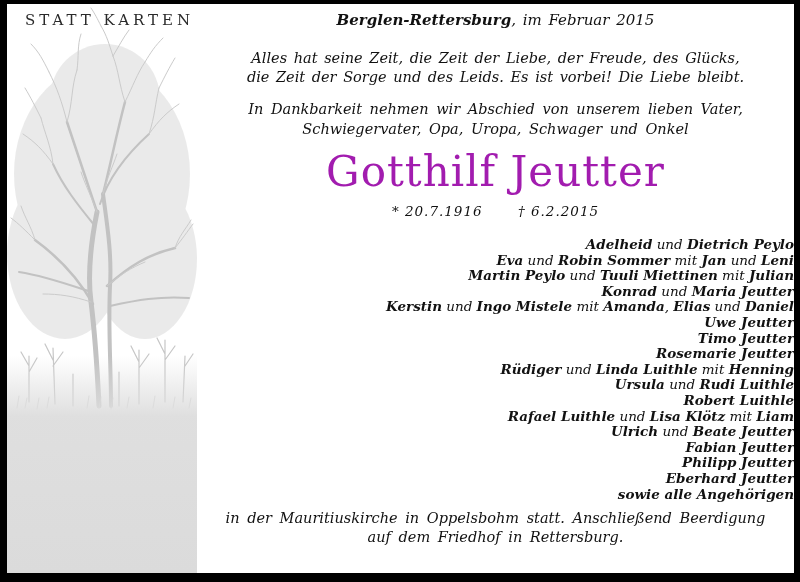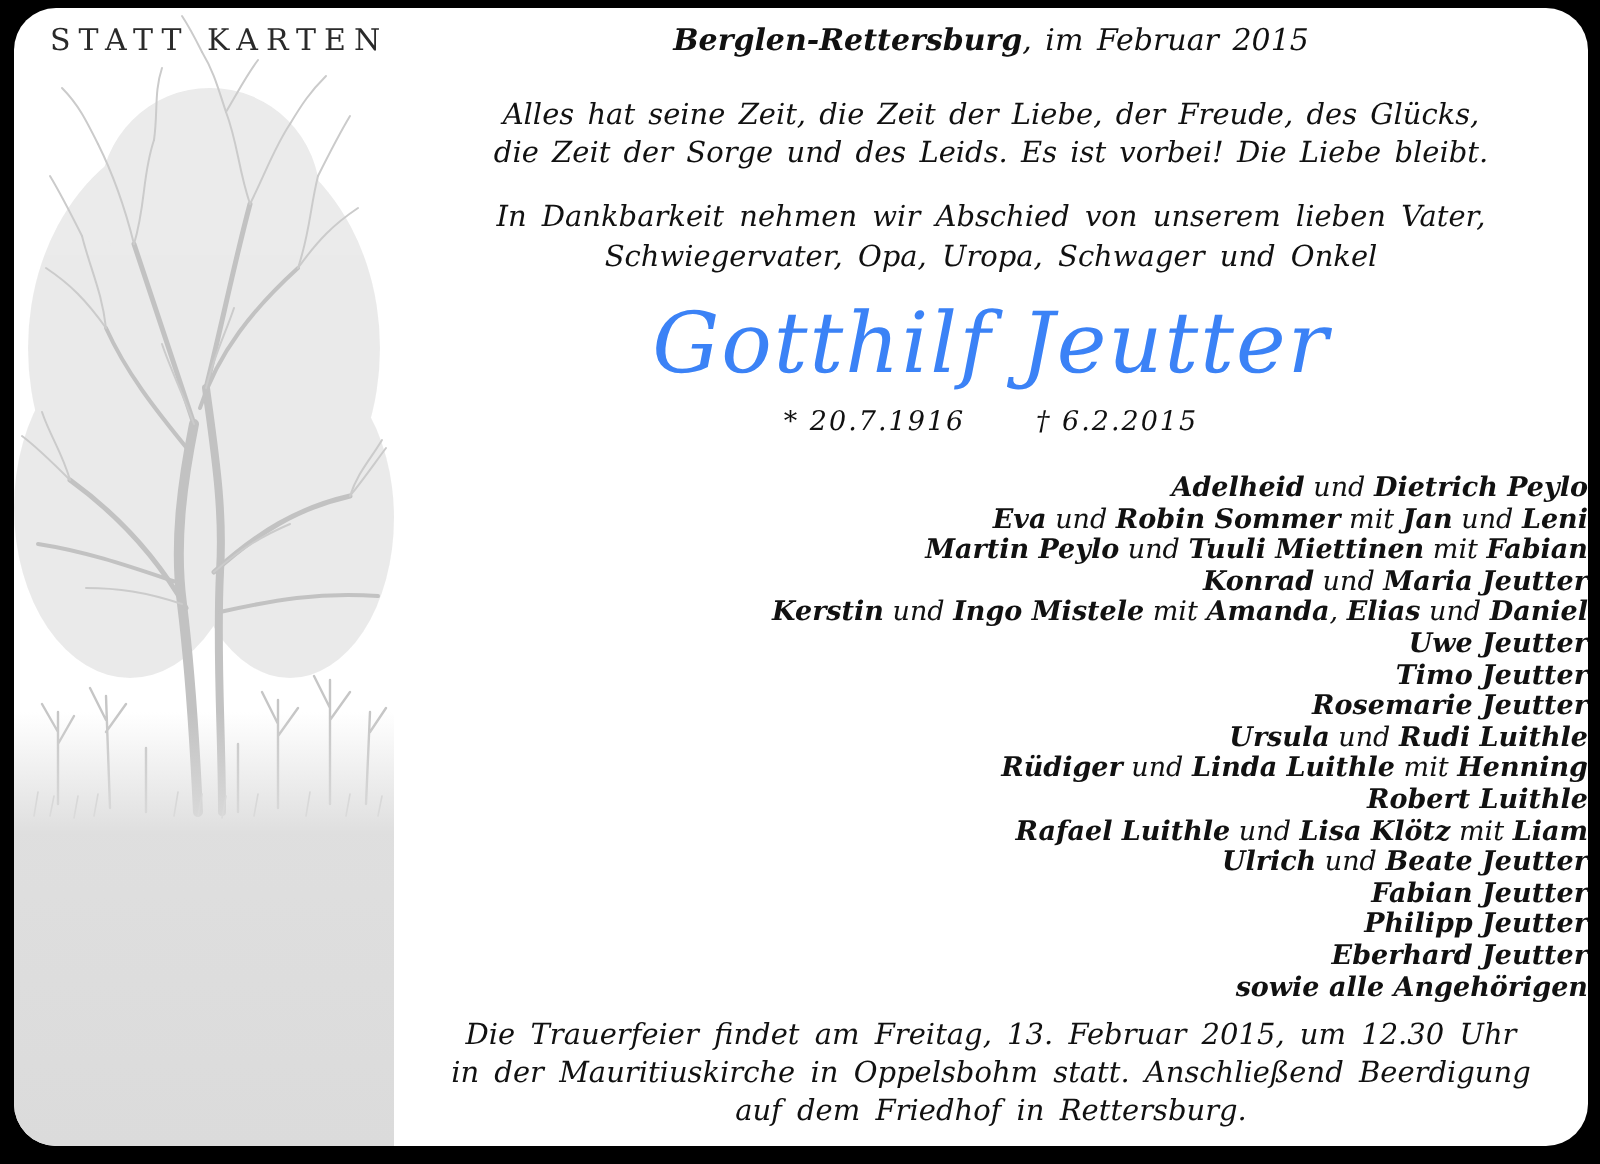--- a/index.html
+++ b/index.html
@@ -17,7 +17,6 @@
     background:#fff;
     display:flex;
     overflow:hidden;
-    border-radius:21px;
   }
   .left-col{
     position:relative;

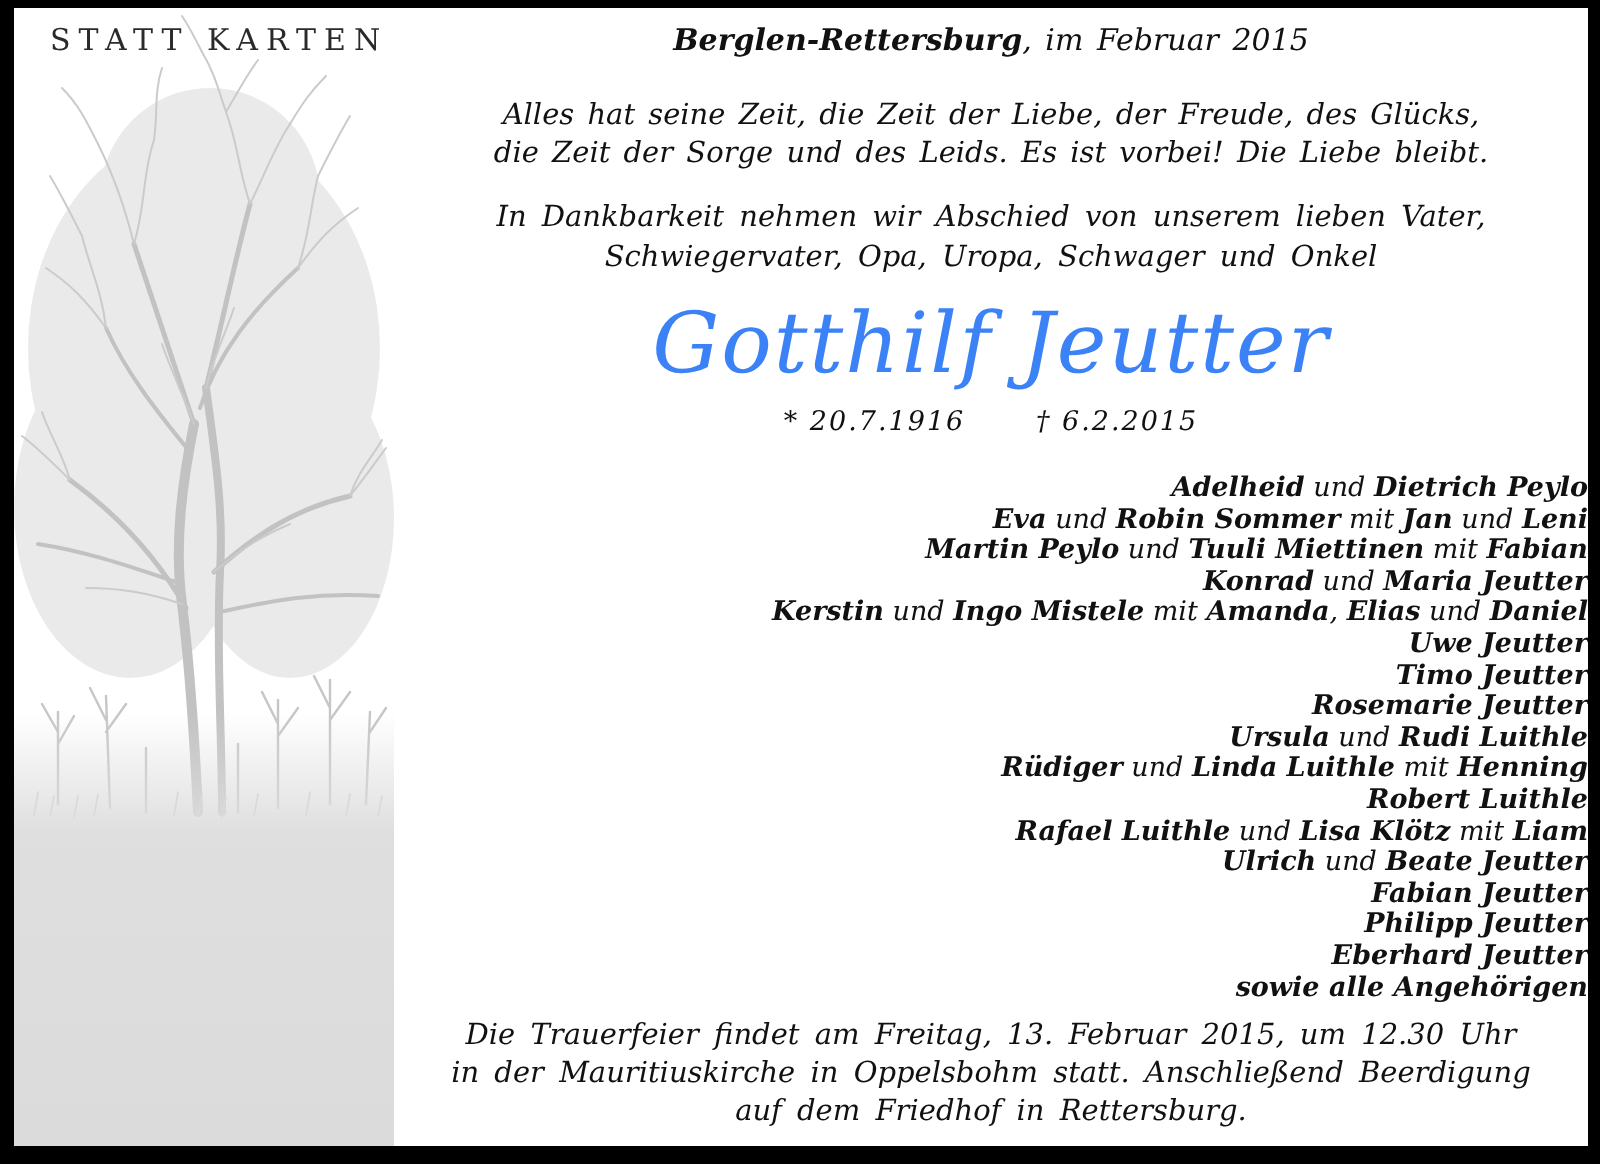--- a/index.html
+++ b/index.html
@@ -39,7 +39,7 @@
   .dateline .place{font-weight:bold;font-style:italic;}
   .poem{top:45px;font-size:14.5px;line-height:19px;font-style:italic;word-spacing:2px;}
   .intro{top:95px;font-size:14.5px;line-height:20px;font-style:italic;word-spacing:3px;}
-  .deceased{top:143px;font-size:42px;line-height:50px;font-style:italic;letter-spacing:1px;color:#3b82f6;}
+  .deceased{top:143px;font-size:42px;line-height:50px;letter-spacing:1px;color:#a21caf;}
   .dates{top:199px;font-size:13.5px;font-style:italic;letter-spacing:1px;}
   .dates .death{margin-left:30px;}
   .family{top:233px;font-size:13.5px;line-height:15.6px;font-style:italic;text-align:right;}

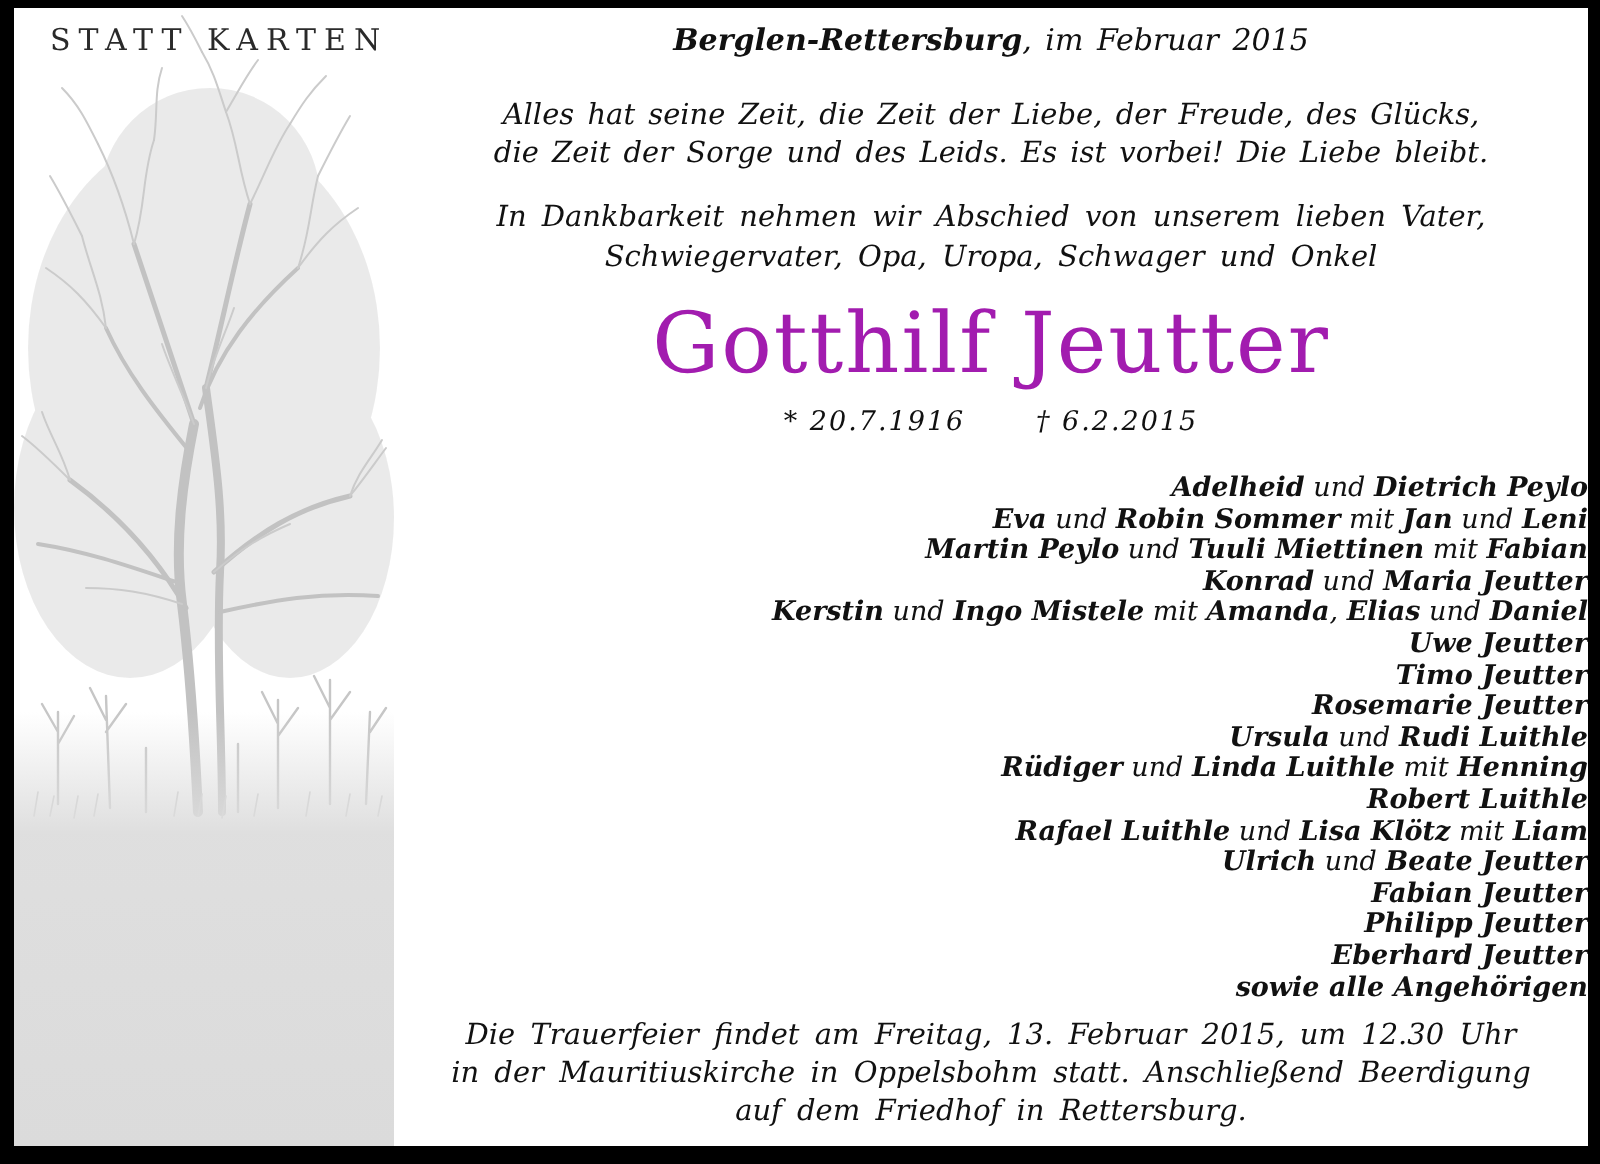--- a/index.html
+++ b/index.html
@@ -156,7 +156,7 @@
       <div>
           <div><span class="b">Adelheid</span><span> und </span><span class="b">Dietrich Peylo</span></div>
           <div><span class="b">Eva</span><span> und </span><span class="b">Robin Sommer</span><span> mit </span><span class="b">Jan</span><span> und </span><span class="b">Leni</span></div>
-          <div><span class="b">Martin Peylo</span><span> und </span><span class="b">Tuuli Miettinen</span><span> mit </span><span class="b">Fabian</span></div>
+          <div><span class="b">Martin Peylo</span><span> und </span><span class="b">Tuuli Miettinen</span><span> mit </span><span class="b">Julian</span></div>
           <div><span class="b">Konrad</span><span> und </span><span class="b">Maria Jeutter</span></div>
           <div><span class="b">Kerstin</span><span> und </span><span class="b">Ingo Mistele</span><span> mit </span><span class="b">Amanda</span><span>, </span><span class="b">Elias</span><span> und </span><span class="b">Daniel</span></div>
           <div><span class="b">Uwe Jeutter</span></div>

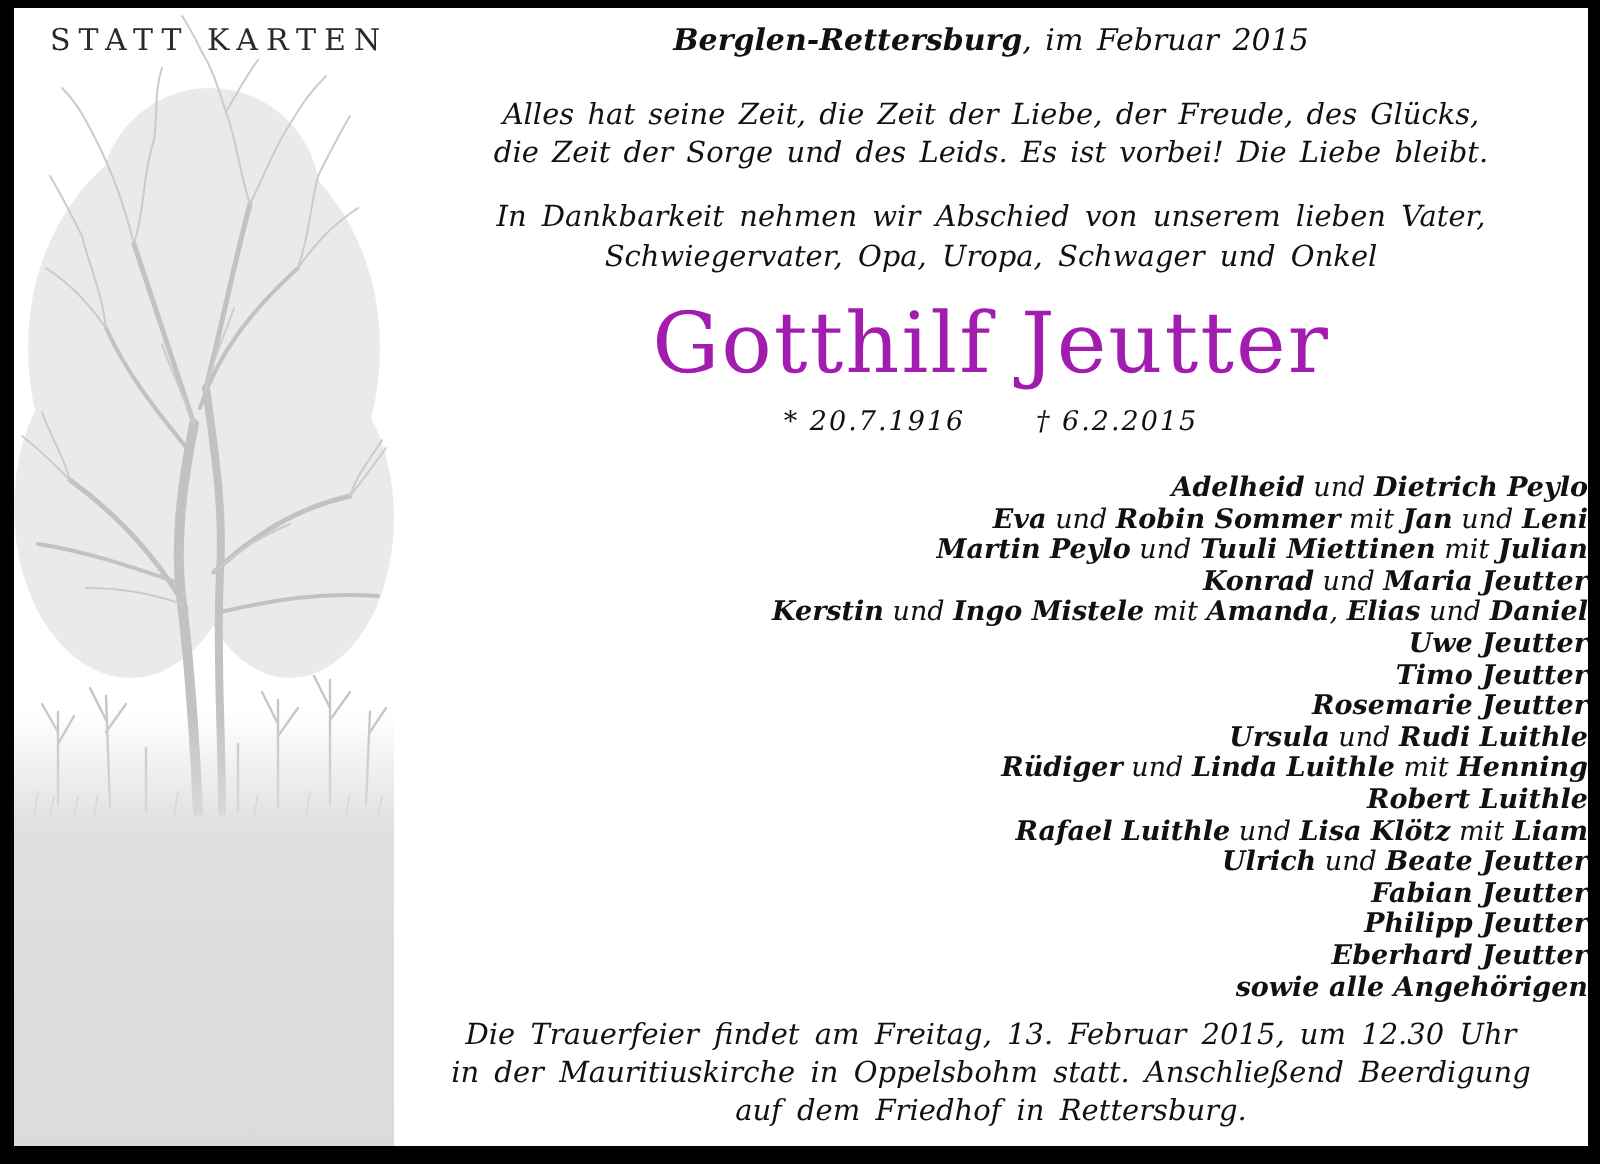--- a/index.html
+++ b/index.html
@@ -162,8 +162,8 @@
           <div><span class="b">Uwe Jeutter</span></div>
           <div><span class="b">Timo Jeutter</span></div>
           <div><span class="b">Rosemarie Jeutter</span></div>
+          <div><span class="b">Rüdiger</span><span> und </span><span class="b">Linda Luithle</span><span> mit </span><span class="b">Henning</span></div>
           <div><span class="b">Ursula</span><span> und </span><span class="b">Rudi Luithle</span></div>
-          <div><span class="b">Rüdiger</span><span> und </span><span class="b">Linda Luithle</span><span> mit </span><span class="b">Henning</span></div>
           <div><span class="b">Robert Luithle</span></div>
           <div><span class="b">Rafael Luithle</span><span> und </span><span class="b">Lisa Klötz</span><span> mit </span><span class="b">Liam</span></div>
           <div><span class="b">Ulrich</span><span> und </span><span class="b">Beate Jeutter</span></div>

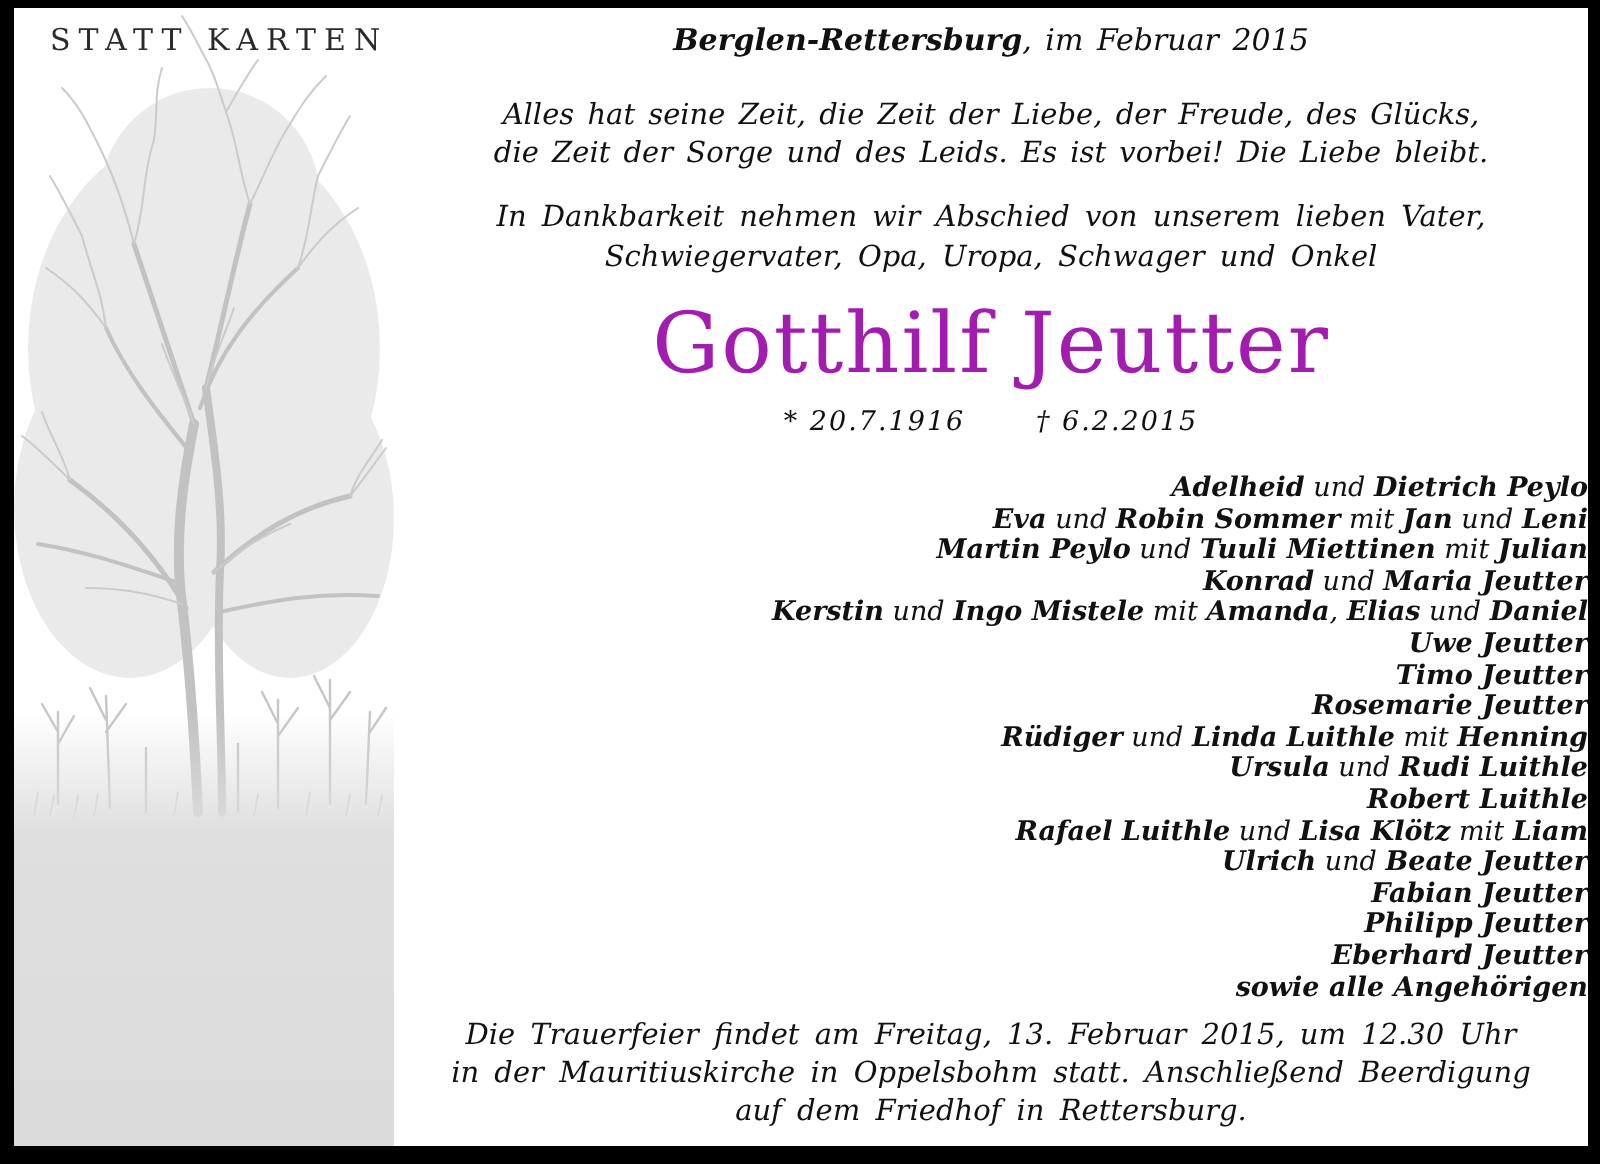--- a/index.html
+++ b/index.html
@@ -175,7 +175,6 @@
     </div>
 
     <div class="blk funeral">
-      <div>Die Trauerfeier findet am Freitag, 13. Februar 2015, um 12.30 Uhr</div>
       <div>in der Mauritiuskirche in Oppelsbohm statt. Anschließend Beerdigung</div>
       <div>auf dem Friedhof in Rettersburg.</div>
     </div>

